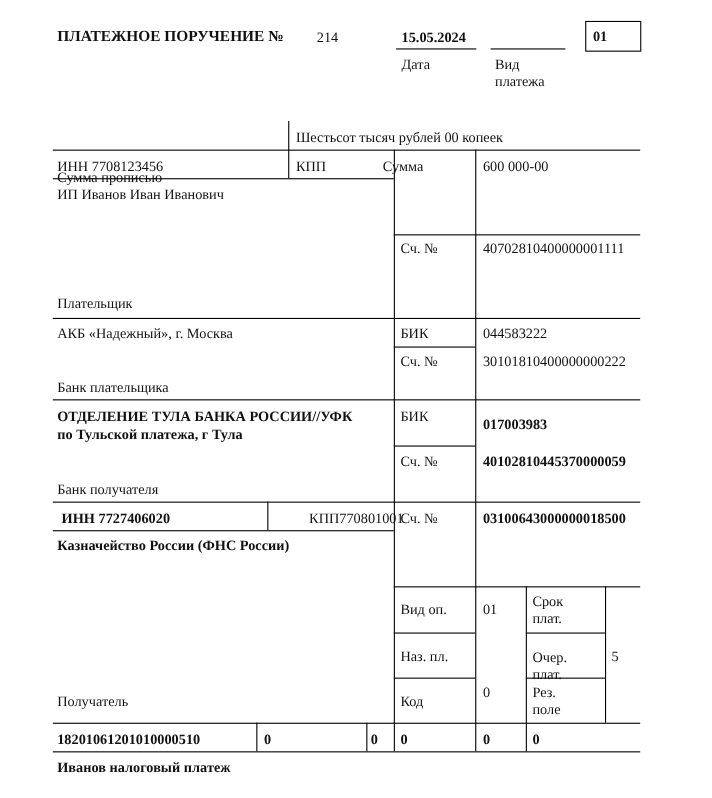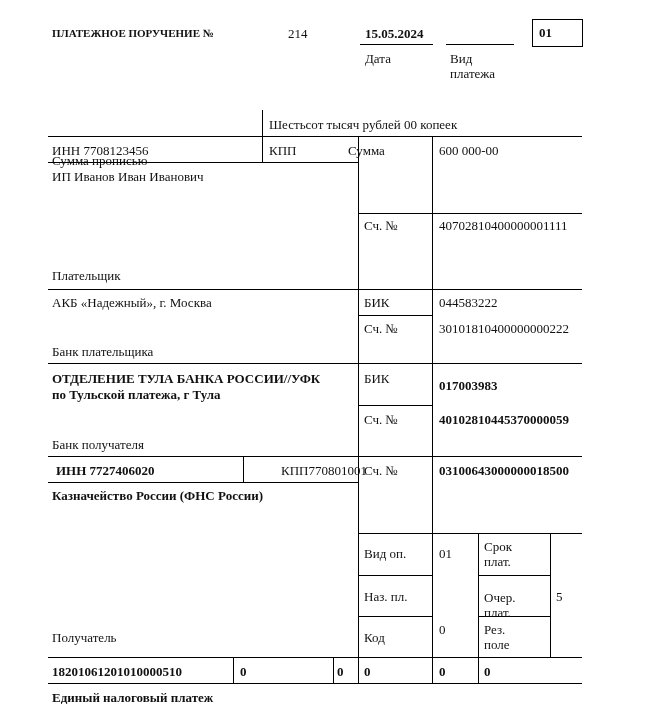--- a/index.html
+++ b/index.html
@@ -10,7 +10,7 @@
   .hl { position:absolute; height:0; border-top:1px solid #000; }
   .vl { position:absolute; width:0; border-left:1px solid #000; }
   .box { position:absolute; border:1px solid #000; }
-  .title { font-size:11px; }
+  .title { font-size:14px; }
 </style>
 </head>
 <body>

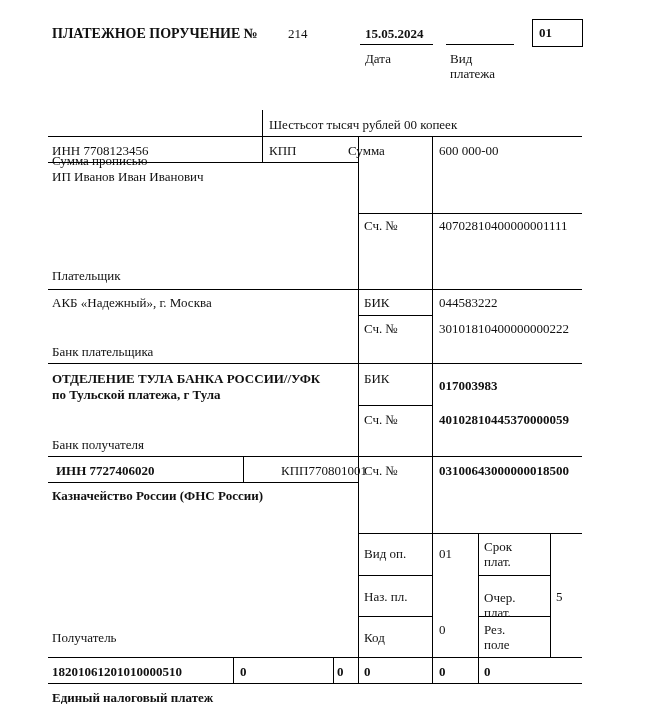--- a/index.html
+++ b/index.html
@@ -116,6 +116,6 @@
 <div class="t b" style="left:484px;top:664px;">0</div>
 <div class="hl" style="left:48px;top:683px;width:534px;"></div>
 
-<div class="t b" style="left:52px;top:690px;">Единый налоговый платеж</div>
+<div class="t b" style="left:52px;top:690px;">Иванов налоговый платеж</div>
 
 </body></html>

